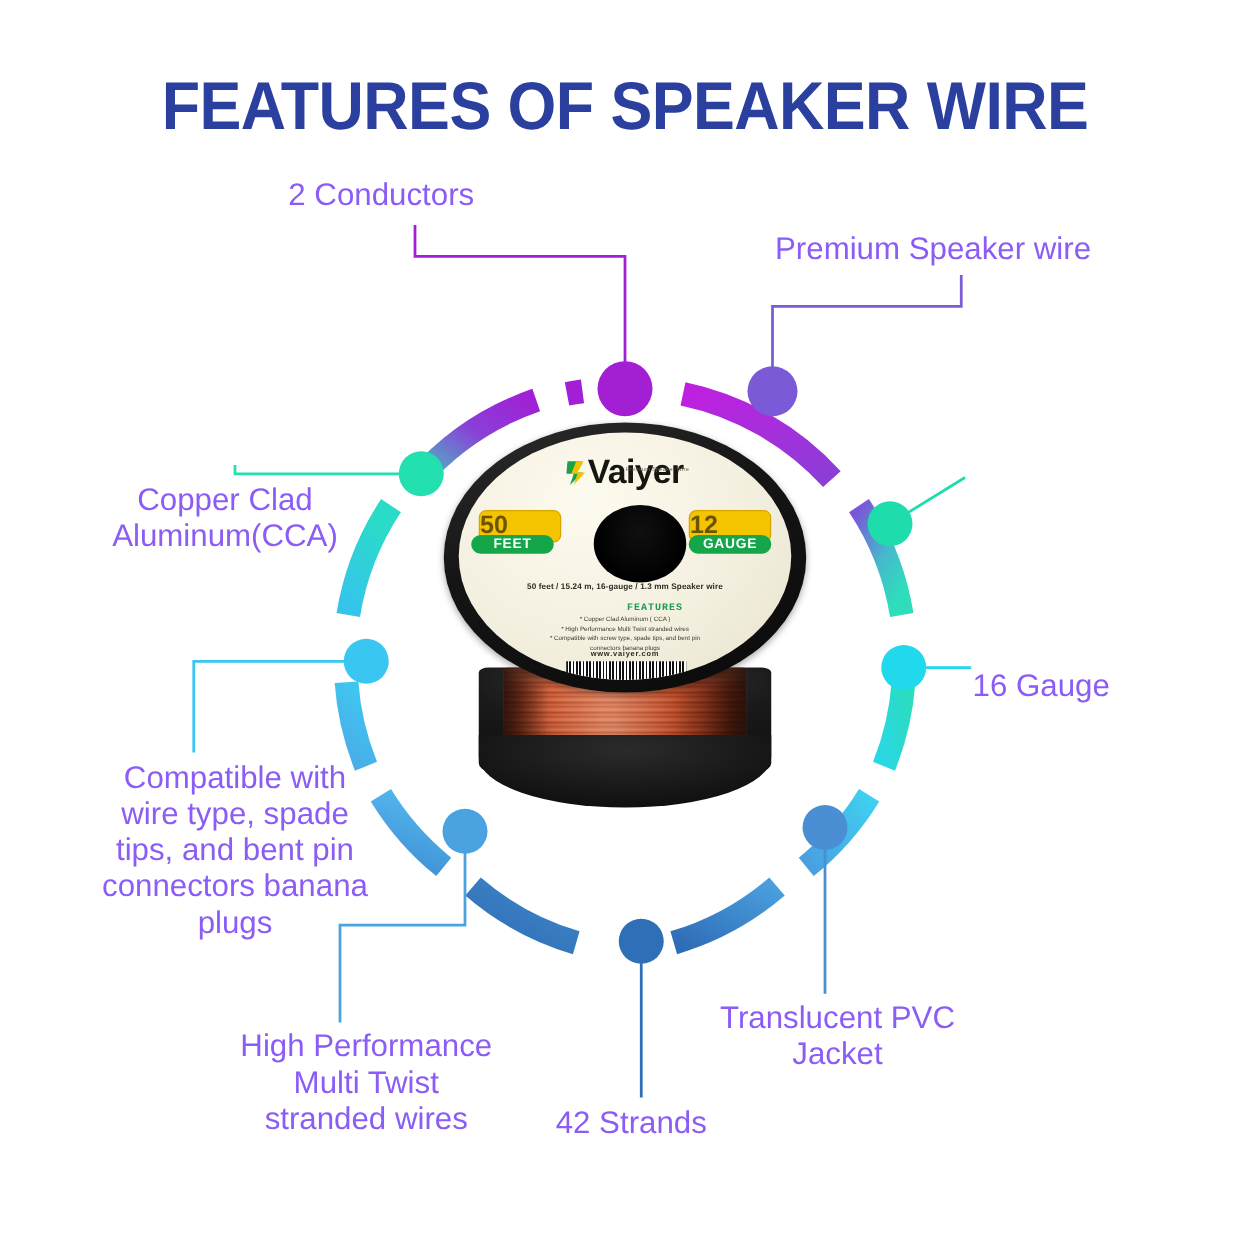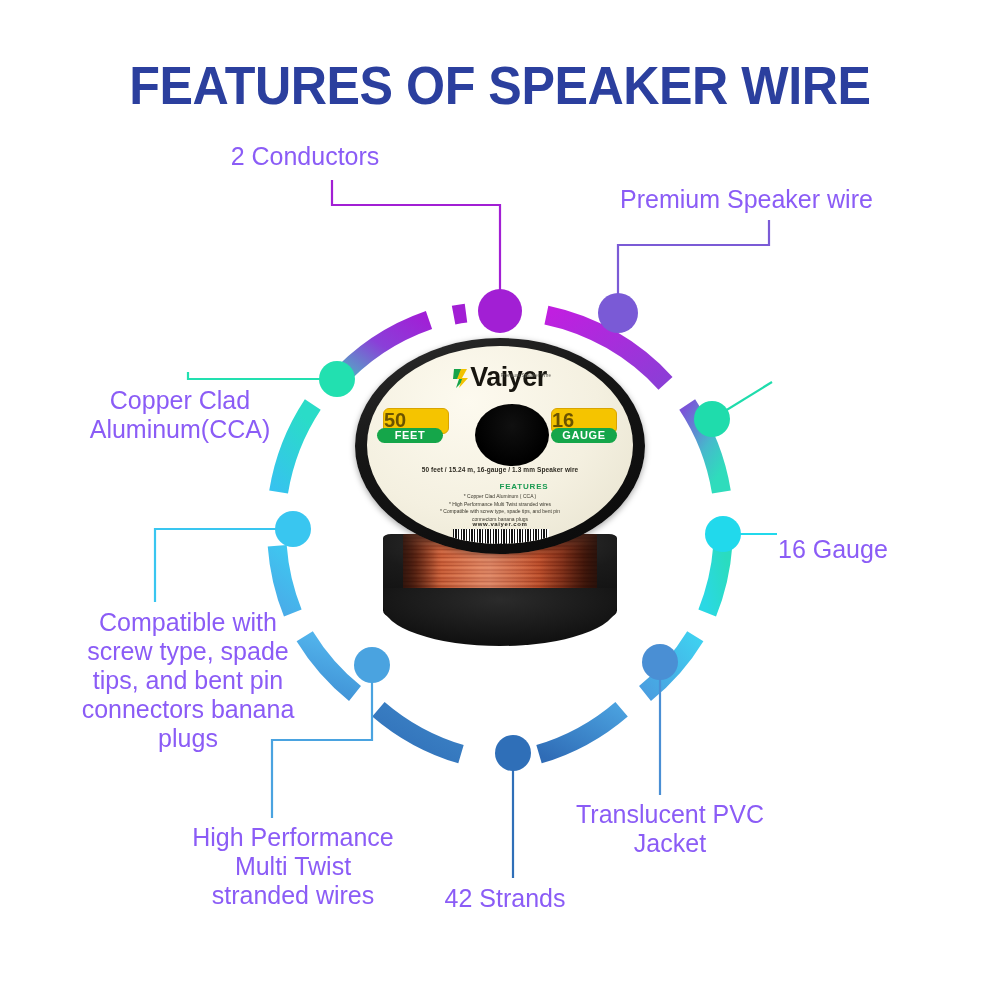--- a/index.html
+++ b/index.html
@@ -414,7 +414,7 @@
         <div class="badge-unit">FEET</div>
       </div>
       <div class="badge badge-r">
-        <div class="badge-num">16</div>
+        <div class="badge-num">12</div>
         <div class="badge-unit">GAUGE</div>
       </div>
 

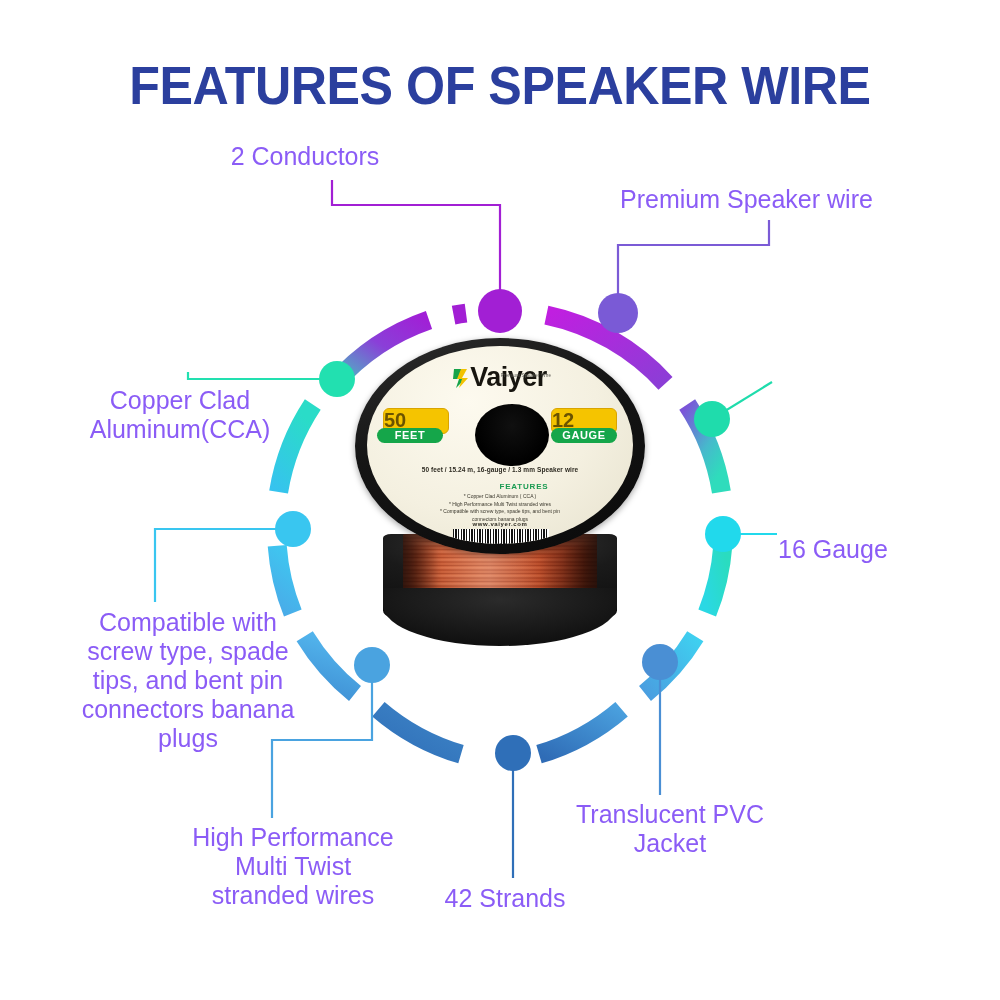--- a/index.html
+++ b/index.html
@@ -231,6 +231,7 @@
     font-weight: bold;
     color: #1a9b52;
     letter-spacing: .8px;
+    font-family: Liberation Mono, monospace;
   }
   .features-list {
     position: absolute;

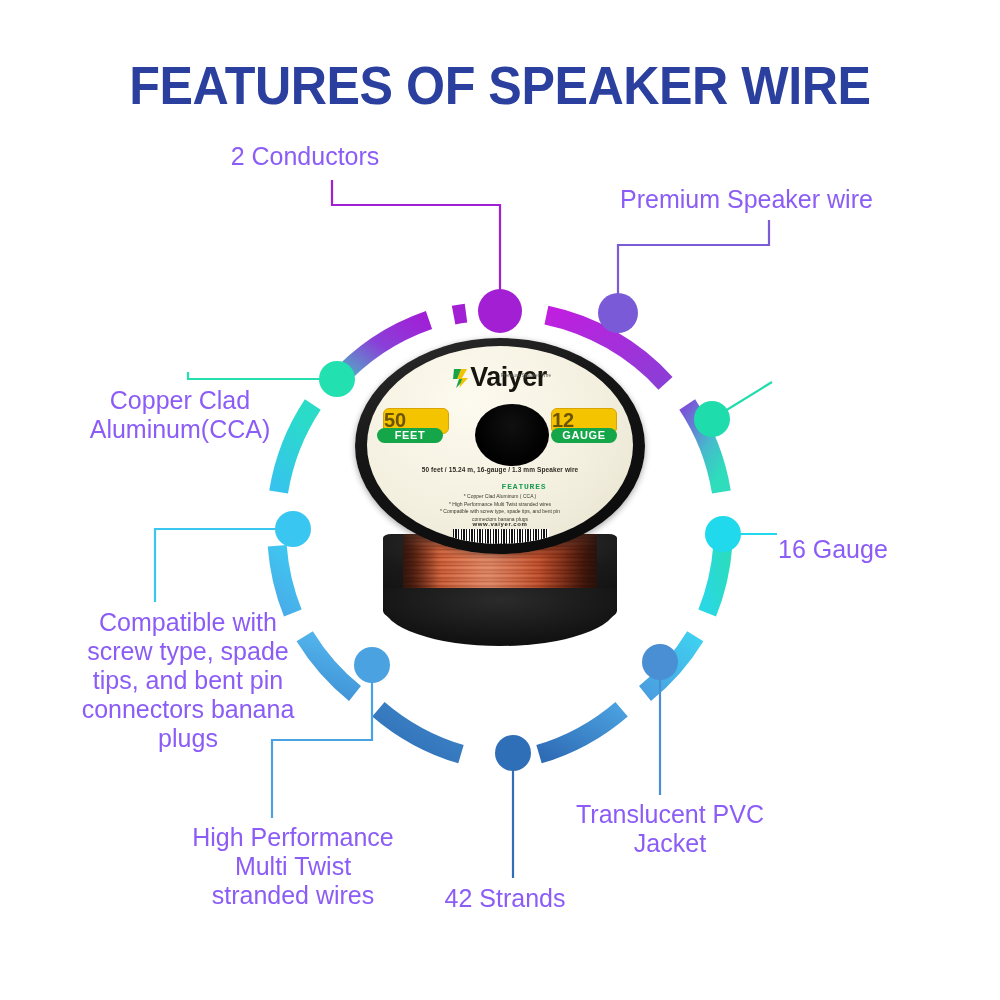--- a/index.html
+++ b/index.html
@@ -440,7 +440,7 @@
 Aluminum(CCA)</div>
   <div class="label lbl-gauge">16 Gauge</div>
   <div class="label lbl-compatible">Compatible with
-screw type, spade
+wire type, spade
 tips, and bent pin
 connectors banana
 plugs</div>

